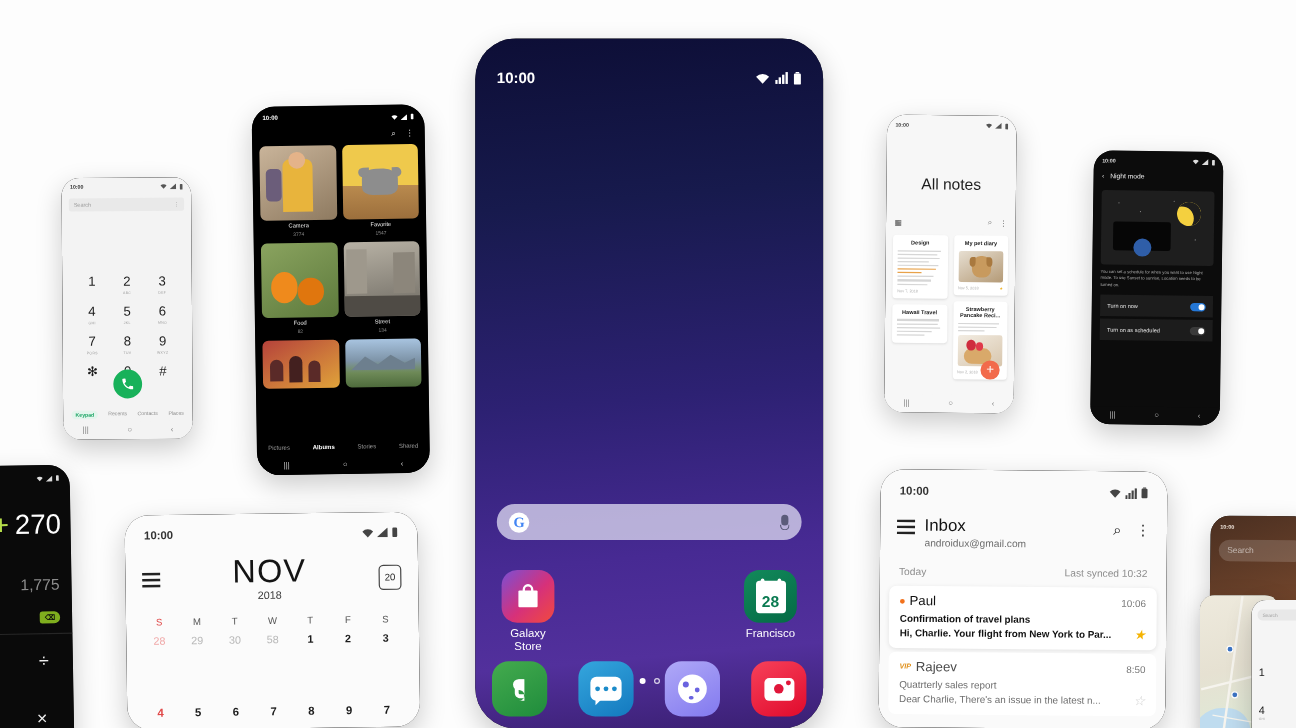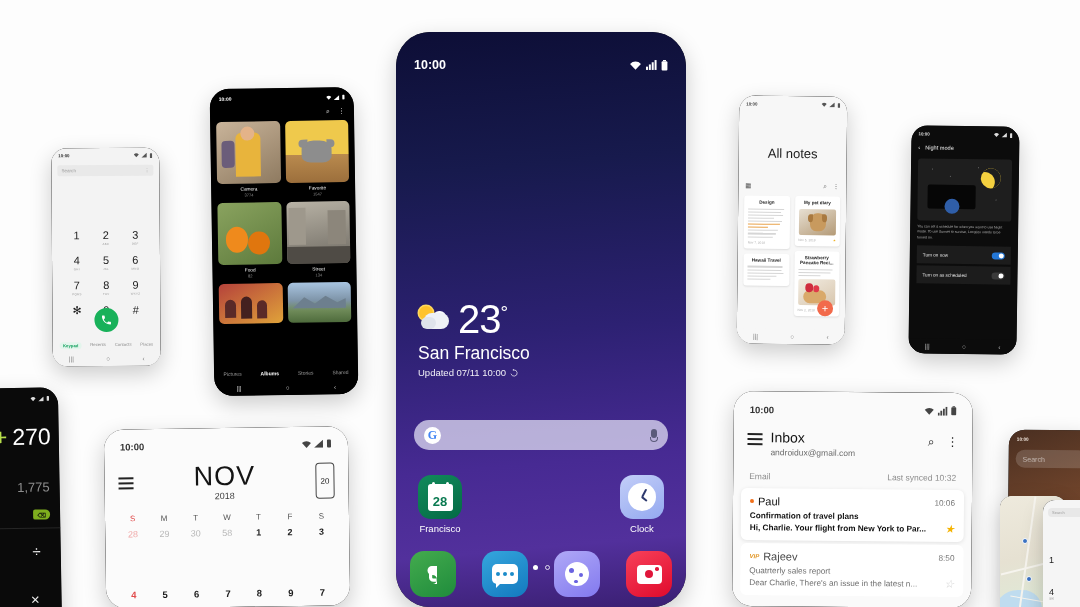--- a/index.html
+++ b/index.html
@@ -575,26 +575,6 @@
         </span>
       </div>
 
-      <div id="widget">
-        <div class="wrow">
-          <div class="sunicon">
-            <div class="sun"></div>
-              <div class="cl3"></div>
-              <div class="cl1"></div>
-              <div class="cl2"></div>
-          </div>
-          <span class="temp">23</span>
-          <span class="deg">°</span>
-        </div>
-        <div class="city">San Francisco</div>
-        <div class="upd">
-          <span>Updated 07/11 10:00</span>
-          <svg width="8" height="8" viewBox="0 0 12 12">
-              <path d="M6 1.3 A4.7 4.7 0 1 1 1.6 7.6" fill="none" stroke="#fff" stroke-width="1.1" stroke-linecap="round"></path>
-              <path d="M6 0 L6 2.8 L3.6 1.4 Z" fill="#fff"></path>
-            </svg>
-        </div>
-      </div>
 
       <div id="searchbar">
         <span class="glogo">G</span>

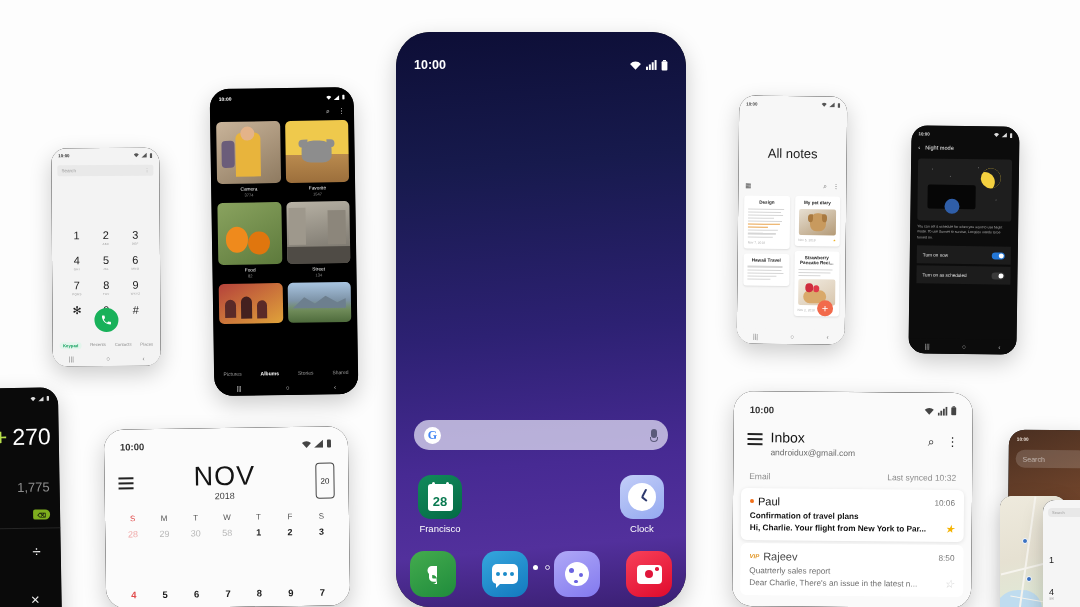--- a/index.html
+++ b/index.html
@@ -129,7 +129,7 @@
   #cal-month { flex:1; text-align:center; }
   #cal-month .m { font-size:27px; font-weight:300; color:#141414; letter-spacing:1px; line-height:1; }
   #cal-month .y { font-size:9px; color:#3c3c3c; margin-top:1px; }
-  #cal-badge { width:19px; height:36px; border:1.3px solid #444; border-radius:4px;
+  #cal-badge { width:19px; height:21px; border:1.3px solid #444; border-radius:4px;
      font-size:8px; display:flex; align-items:center; justify-content:center; color:#222; }
   #cal-dow { position:absolute; left:12px; right:12px; top:85px;
      display:grid; grid-template-columns:repeat(7,1fr); text-align:center;

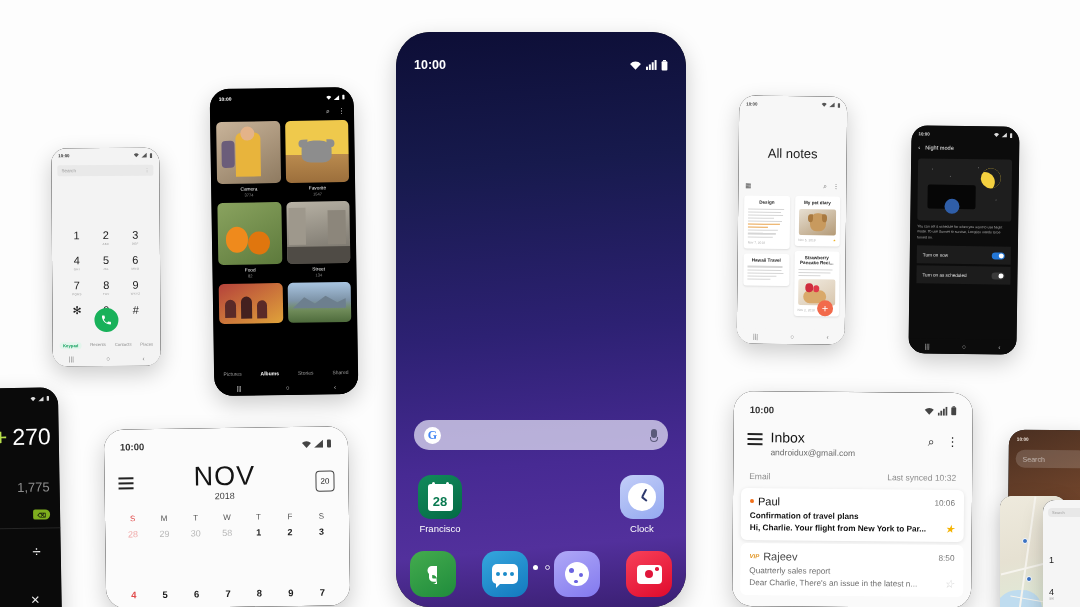--- a/index.html
+++ b/index.html
@@ -821,7 +821,7 @@
         </div>
       </div>
       <div id="mail-sub">
-        <span>Email</span>
+        <span>Today</span>
         <span>Last synced 10:32</span>
       </div>
       <div class="mailitem unread" id="mi1">

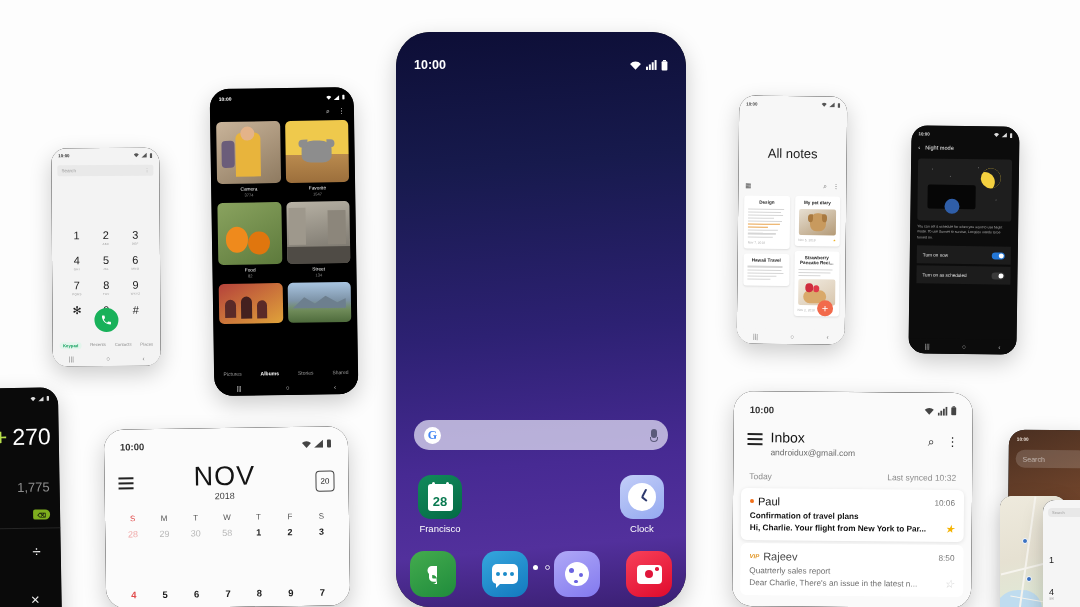--- a/index.html
+++ b/index.html
@@ -586,6 +586,16 @@
 
       <div id="appgrid">
         <div class="app">
+          <div class="appic" style="background:linear-gradient(135deg,#7b4fd4 0%,#d6317a 55%,#f24a3d 100%);">
+            <svg width="20" height="22" viewBox="0 0 20 22">
+                <path d="M3 6 h14 a1 1 0 0 1 1 1 v12 a1 1 0 0 1 -1 1 H3 a1 1 0 0 1 -1 -1 V7 a1 1 0 0 1 1 -1z" fill="#fff"></path>
+                <path d="M6.5 7 V5.2 a3.5 3.5 0 0 1 7 0 V7" fill="none" stroke="#fff" stroke-width="1.9"></path>
+              </svg>
+          </div>
+          <div class="applbl"><span style="white-space:pre-line">Galaxy
+Store</span></div>
+        </div>
+        <div class="app">
           <div class="appic" style="background:linear-gradient(150deg,#128a5b,#046a45);">
             <div style="width:25px;height:27px;background:#fff;border-radius:3px;position:relative;display:flex;align-items:flex-end;justify-content:center;">
               <div style="position:absolute;top:-2px;left:4px;width:3px;height:5px;background:#fff;border-radius:2px;"></div>

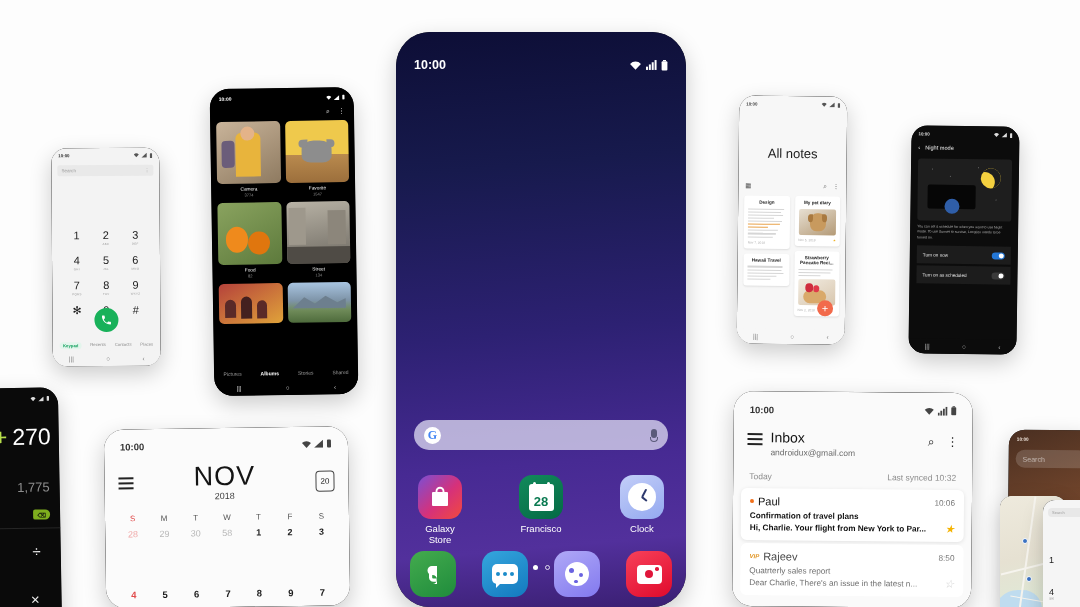--- a/index.html
+++ b/index.html
@@ -605,15 +605,6 @@
           </div>
           <div class="applbl">Francisco</div>
         </div>
-        <div class="app">
-          <div class="appic" style="background:linear-gradient(150deg,#c3cef8,#94a9f0);">
-            <div style="width:28px;height:28px;border-radius:50%;background:#fff;position:relative;">
-              <div style="position:absolute;left:50%;top:50%;width:1.8px;height:9px;background:#2e3a6e;transform-origin:bottom;transform:translate(-50%,-100%) rotate(28deg);border-radius:1px;"></div>
-              <div style="position:absolute;left:50%;top:50%;width:1.8px;height:6.5px;background:#2e3a6e;transform-origin:bottom;transform:translate(-50%,-100%) rotate(128deg);border-radius:1px;"></div>
-            </div>
-          </div>
-          <div class="applbl">Clock</div>
-        </div>
       </div>
 
       <div id="pagedots">

